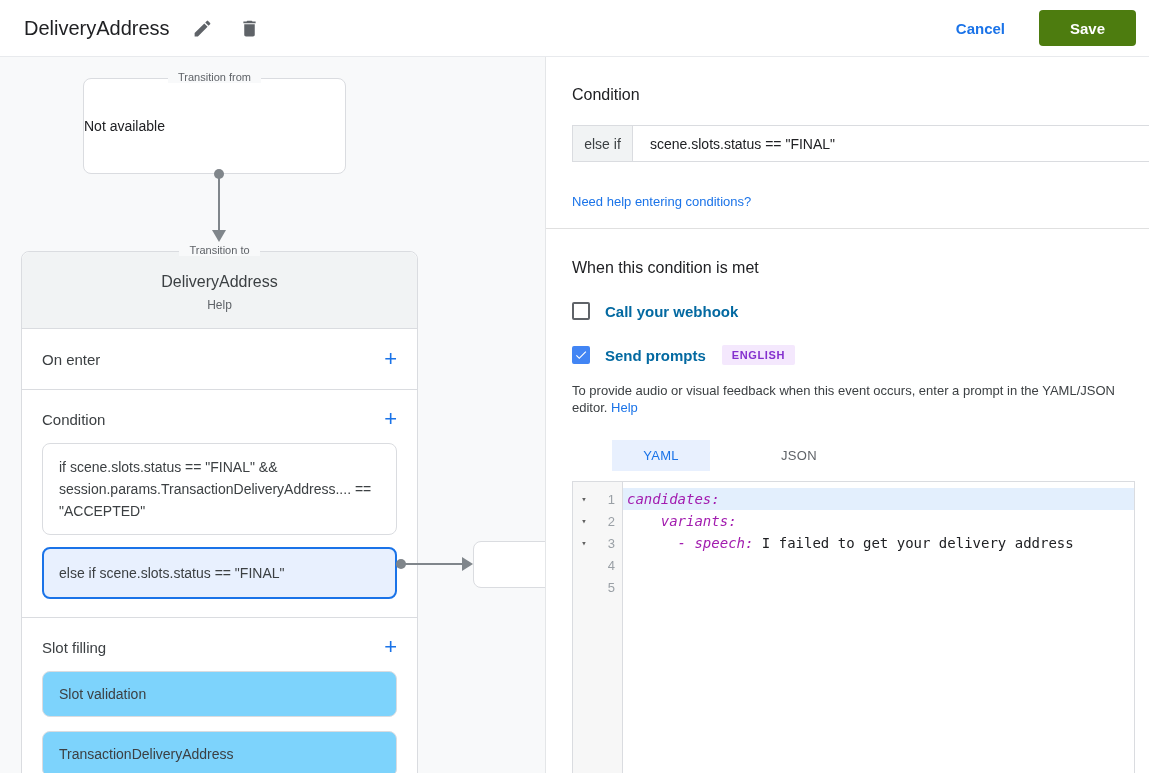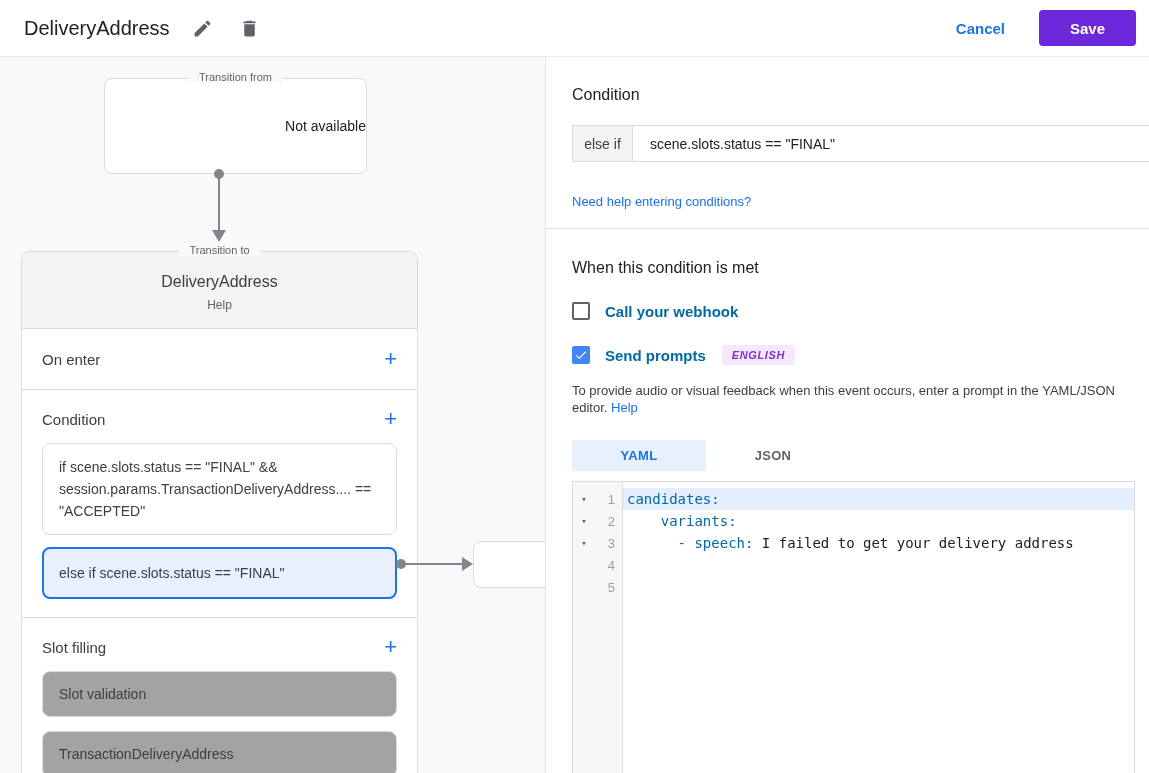--- a/index.html
+++ b/index.html
@@ -13,7 +13,7 @@
   .icon-btn svg { fill:#5f6368; }
   .spacer { flex:1; }
   .cancel-btn { background:none; border:none; color:#1a73e8; font-size:15px; font-weight:bold; font-family:inherit; cursor:pointer; margin-right:34px; }
-  .save-btn { background:#6d28d9; border:none; color:#fff; font-size:15px; font-weight:bold; font-family:inherit; width:97px; height:36px; border-radius:4px; cursor:pointer; }
+  .save-btn { background:#4d7c0f; border:none; color:#fff; font-size:15px; font-weight:bold; font-family:inherit; width:97px; height:36px; border-radius:4px; cursor:pointer; }
 
   .main { display:flex; height:716px; }
 

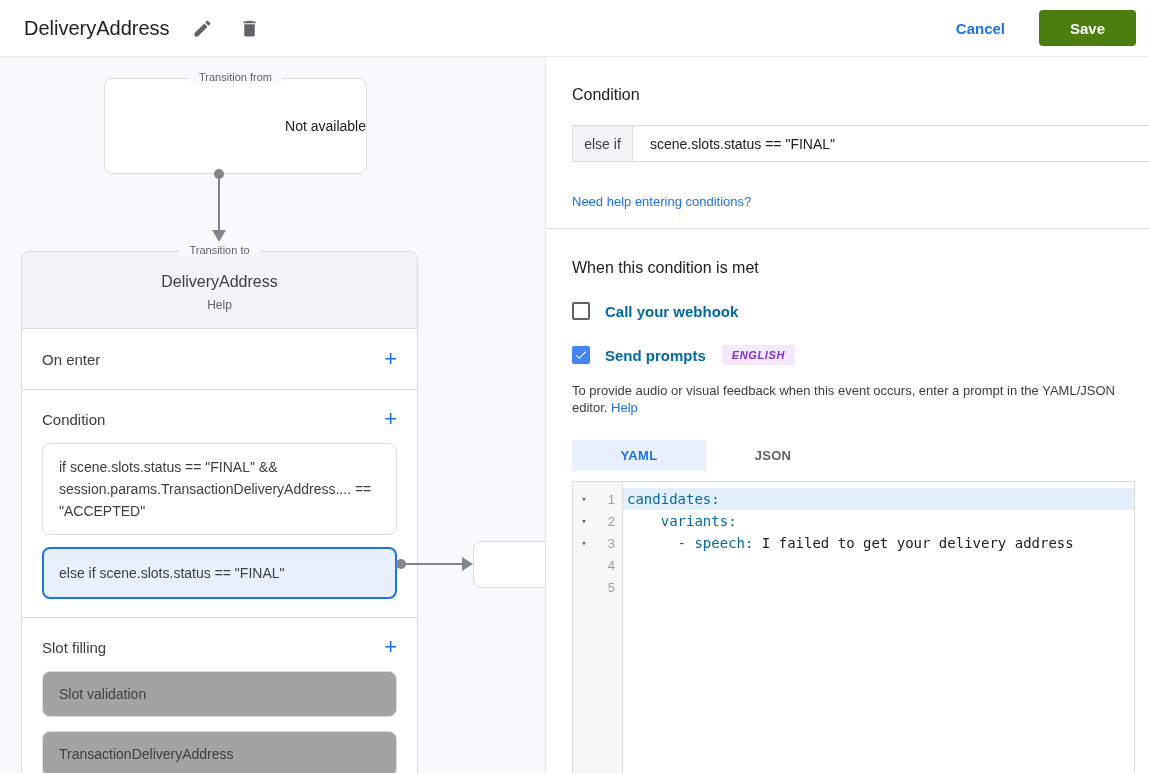--- a/index.html
+++ b/index.html
@@ -22,8 +22,8 @@
   .legend { position:absolute; top:-8px; left:0; right:0; text-align:center; font-size:11px; color:#5f6368; }
   .legend span { background:#f8f9fa; padding:0 10px; }
 
-  .tfrom-box { position:absolute; left:104px; top:21px; width:263px; height:96px; background:#fff;
-    border:1px solid #dadce0; border-radius:8px; display:flex; align-items:center; justify-content:flex-end; }
+  .tfrom-box { position:absolute; left:83px; top:21px; width:263px; height:96px; background:#fff;
+    border:1px solid #dadce0; border-radius:8px; display:flex; align-items:center; justify-content:flex-start; }
   .tfrom-content { font-size:14px; color:#202124; }
 
   .scene-card { position:absolute; left:21px; top:194px; width:397px; height:600px; background:#fff;

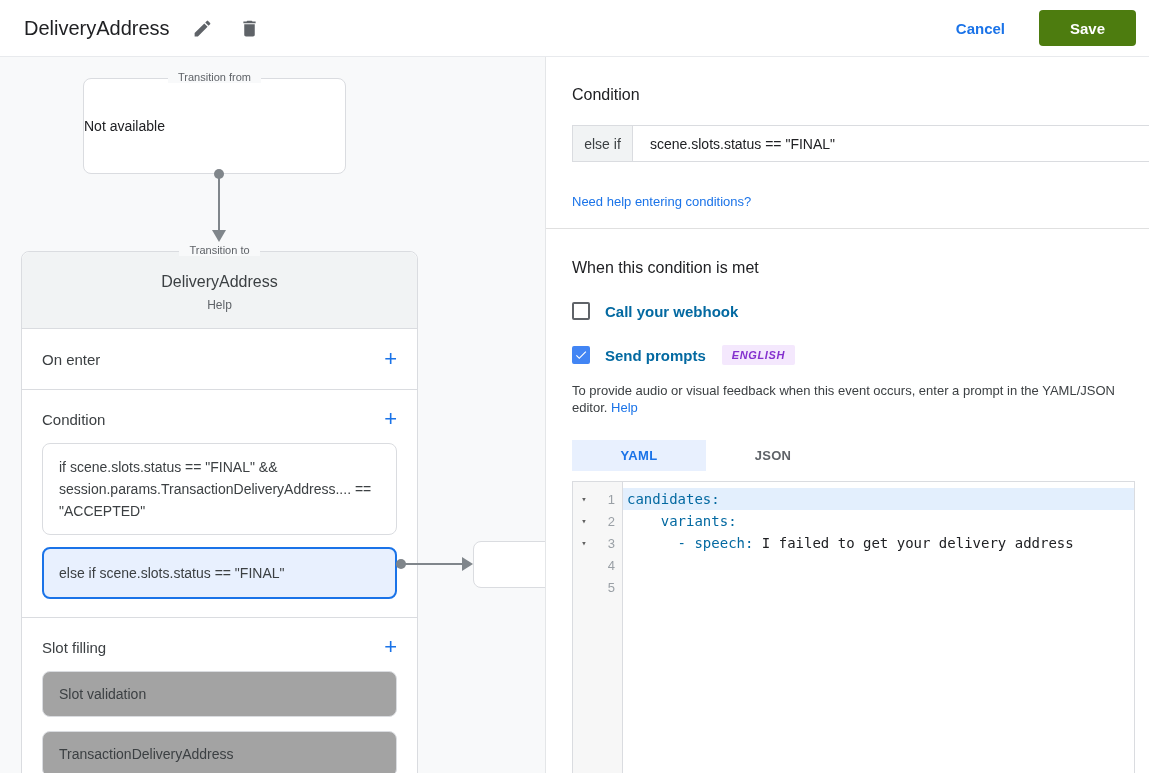--- a/index.html
+++ b/index.html
@@ -64,7 +64,7 @@
   .checkbox.checked { background:#4285f4; border-color:#4285f4; }
   .checkbox.checked svg { display:block; fill:#fff; }
   .check-label { margin-left:15px; font-size:15px; font-weight:bold; color:#0369a1; }
-  .badge { margin-left:16px; background:#f4e8fd; color:#8430ce; font-size:11px; font-weight:bold; letter-spacing:0.6px; padding:4px 10px; border-radius:2px;font-style:italic; }
+  .badge { margin-left:16px; background:#f4e8fd; color:#8430ce; font-size:11px; font-weight:bold; letter-spacing:0.6px; padding:4px 10px; border-radius:2px; }
   .desc { margin-top:17px; font-size:13px; line-height:17px; color:#3c4043; width:563px; }
   .desc a { color:#1a73e8; text-decoration:none; cursor:pointer; }
 

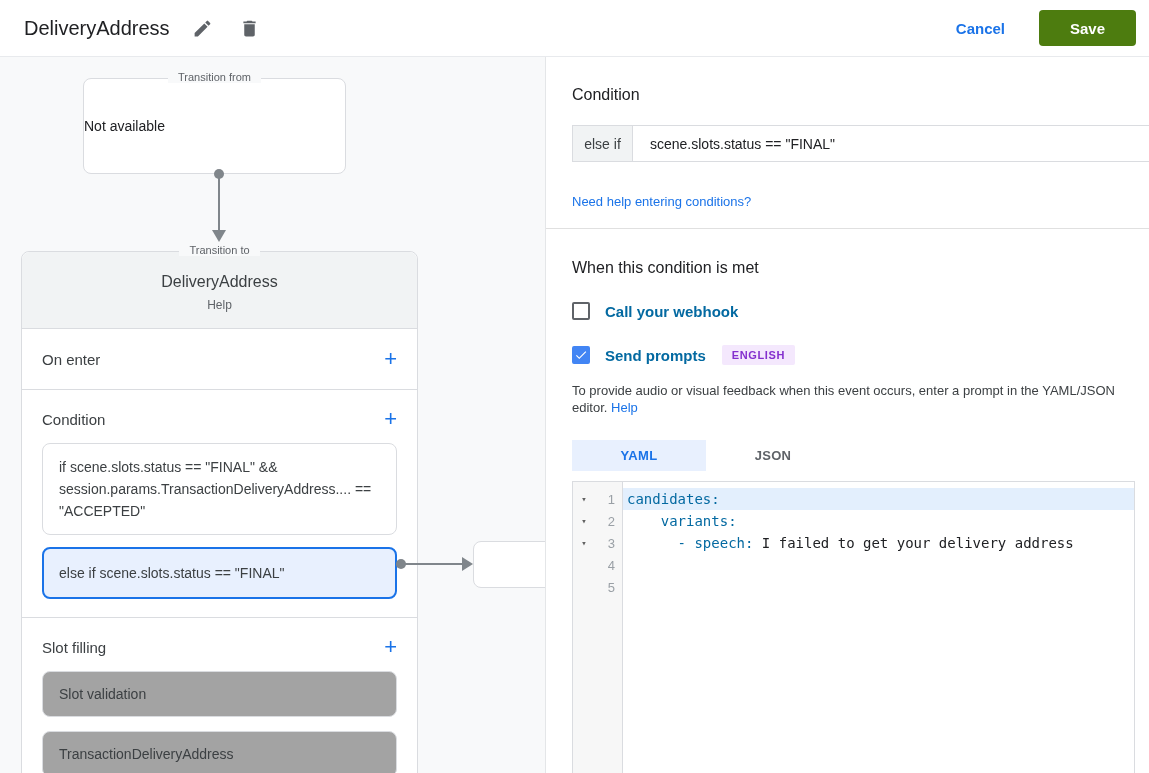--- a/index.html
+++ b/index.html
@@ -69,7 +69,7 @@
   .desc a { color:#1a73e8; text-decoration:none; cursor:pointer; }
 
   .tabs { margin-top:24px; display:flex; }
-  .tab { width:134px; height:31px; display:flex; align-items:center; justify-content:center; font-size:13px; font-weight:bold; letter-spacing:0.3px; color:#5f6368; cursor:pointer; }
+  .tab { width:98px; height:31px; display:flex; align-items:center; justify-content:center; font-size:13px; font-weight:normal; letter-spacing:0.3px; color:#5f6368; cursor:pointer;margin-left:40px; }
   .tab.active { background:#e8f0fe; color:#1a73e8; }
 
   .editor { margin-top:10px; width:563px; height:301px; border:1px solid #dadce0; display:flex; font-family:"DejaVu Sans Mono", monospace; font-size:14px; }

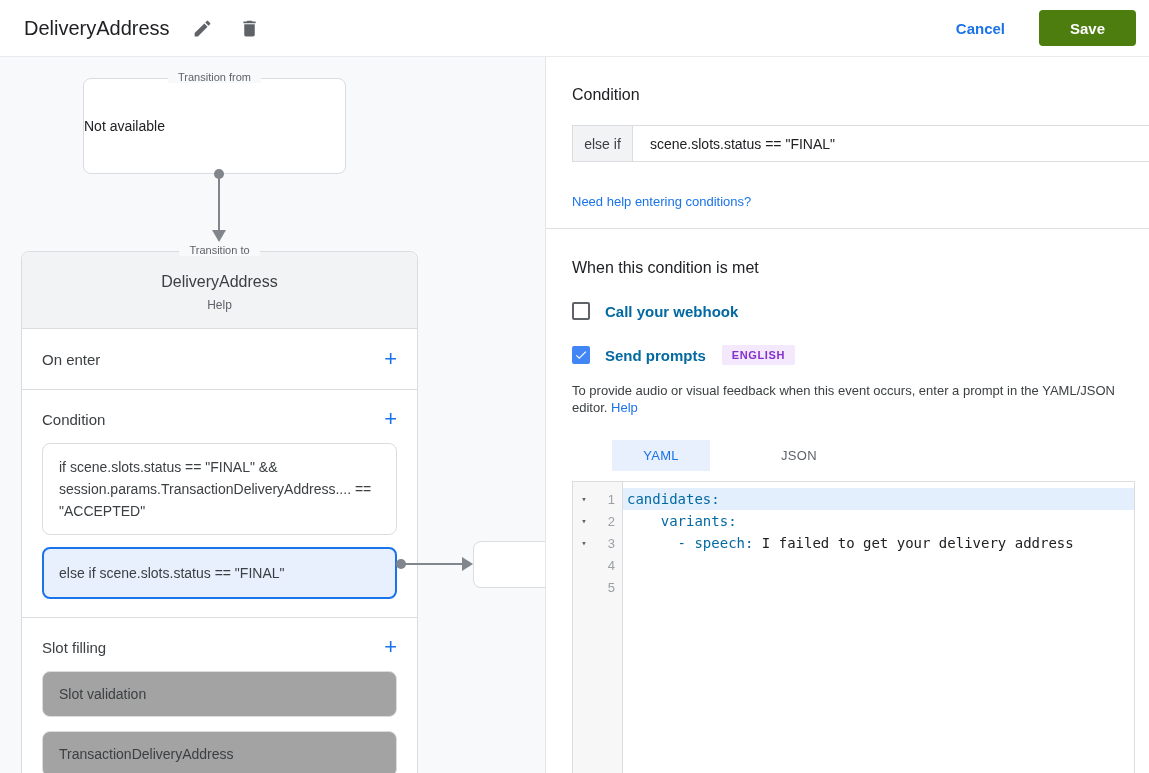--- a/index.html
+++ b/index.html
@@ -80,7 +80,7 @@
   .code { flex:1; padding-top:6px; overflow:hidden; cursor:text; }
   .code-line { height:22px; line-height:22px; padding-left:4px; white-space:pre; }
   .code-line.hl { background:#e3effd; }
-  .tok-key { color:#0369a1; }
+  .tok-key { color:#a21caf;font-style:italic; }
   .tok-plain { color:#202124;text-align:right; }
 </style>
 </head>

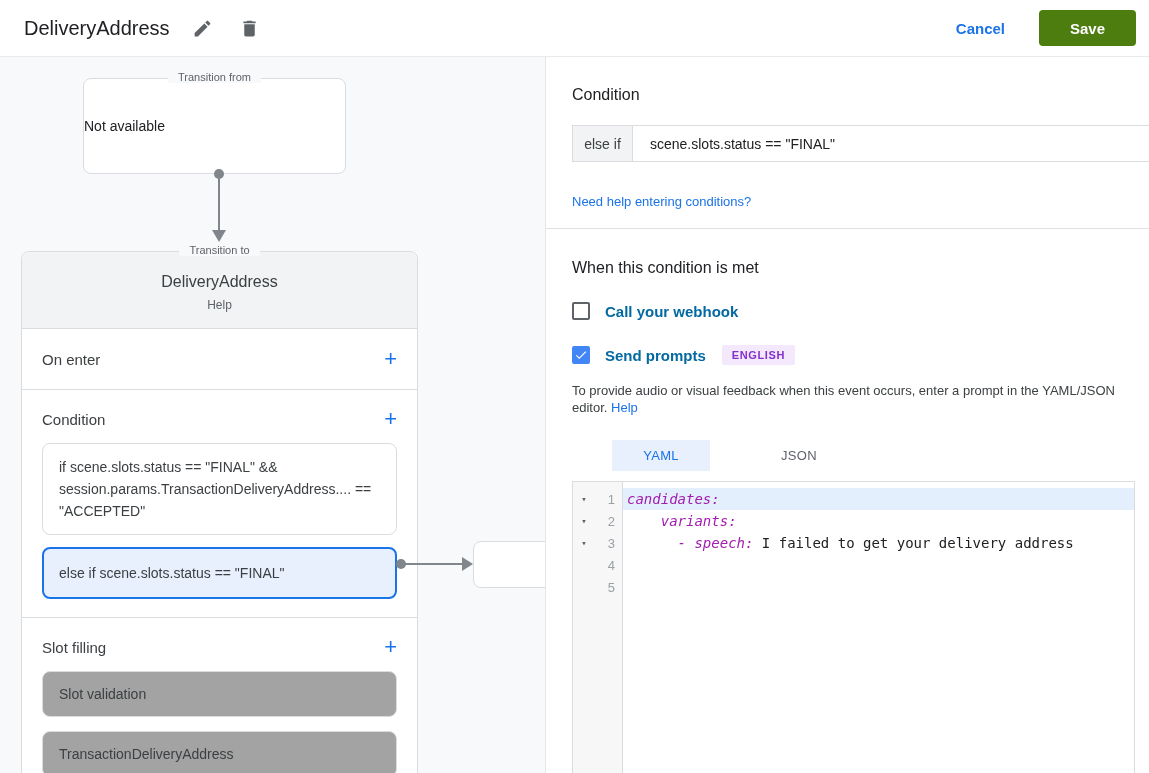--- a/index.html
+++ b/index.html
@@ -39,7 +39,7 @@
   .section-head { display:flex; justify-content:space-between; align-items:center; height:32px; }
   .cond-box { margin-top:8px; border:1px solid #dadce0; border-radius:8px; padding:12px 16px; font-size:14px; line-height:22px; color:#3c4043; overflow-wrap:break-word; cursor:pointer; background:#fff; }
   .cond-box.selected { margin-top:12px; background:#e8f0fe; border:2px solid #1a73e8; padding:13px 15px; }
-  .slot-box { margin-top:8px; border:1px solid #dadce0; border-radius:8px; padding:14px 16px; font-size:14px; color:#3c4043; cursor:pointer; background:#a3a3a3; }
+  .slot-box { margin-top:8px; border:1px solid #dadce0; border-radius:8px; padding:14px 16px; font-size:14px; color:#3c4043; cursor:pointer; background:#7dd3fc; }
   .slot-box + .slot-box { margin-top:14px; }
 
   .target-box { position:absolute; left:473px; top:484px; width:95px; height:47px; background:#fff; border:1px solid #dadce0; border-radius:8px; }

